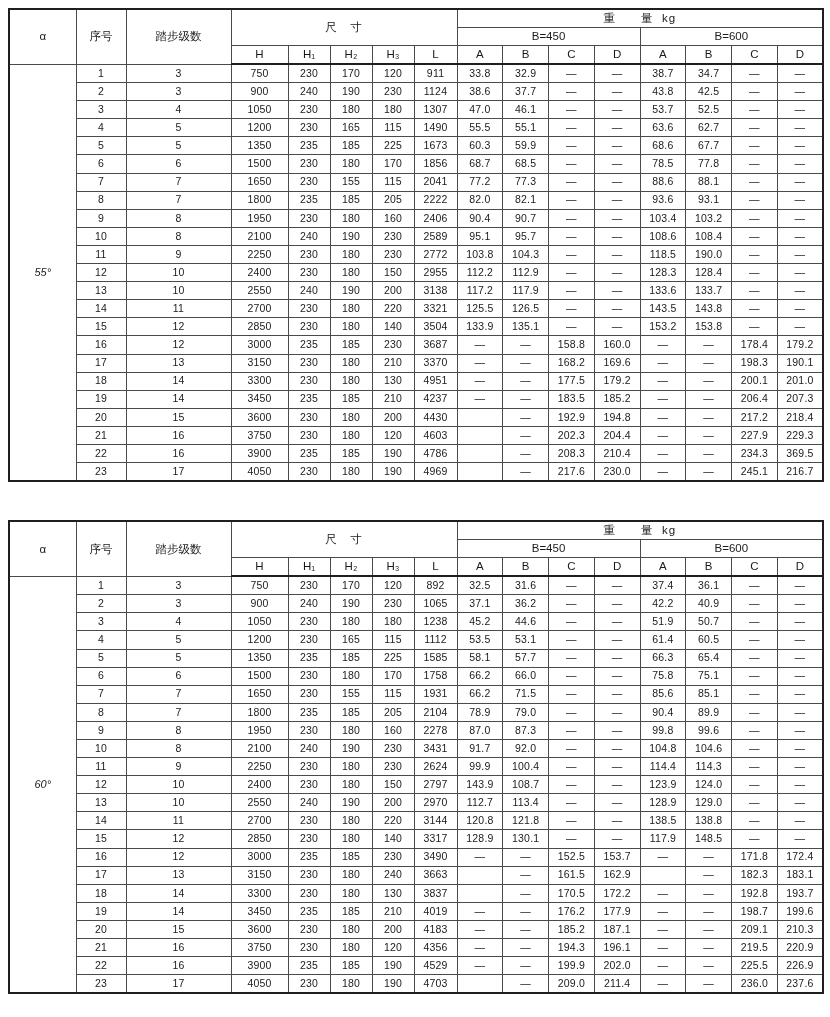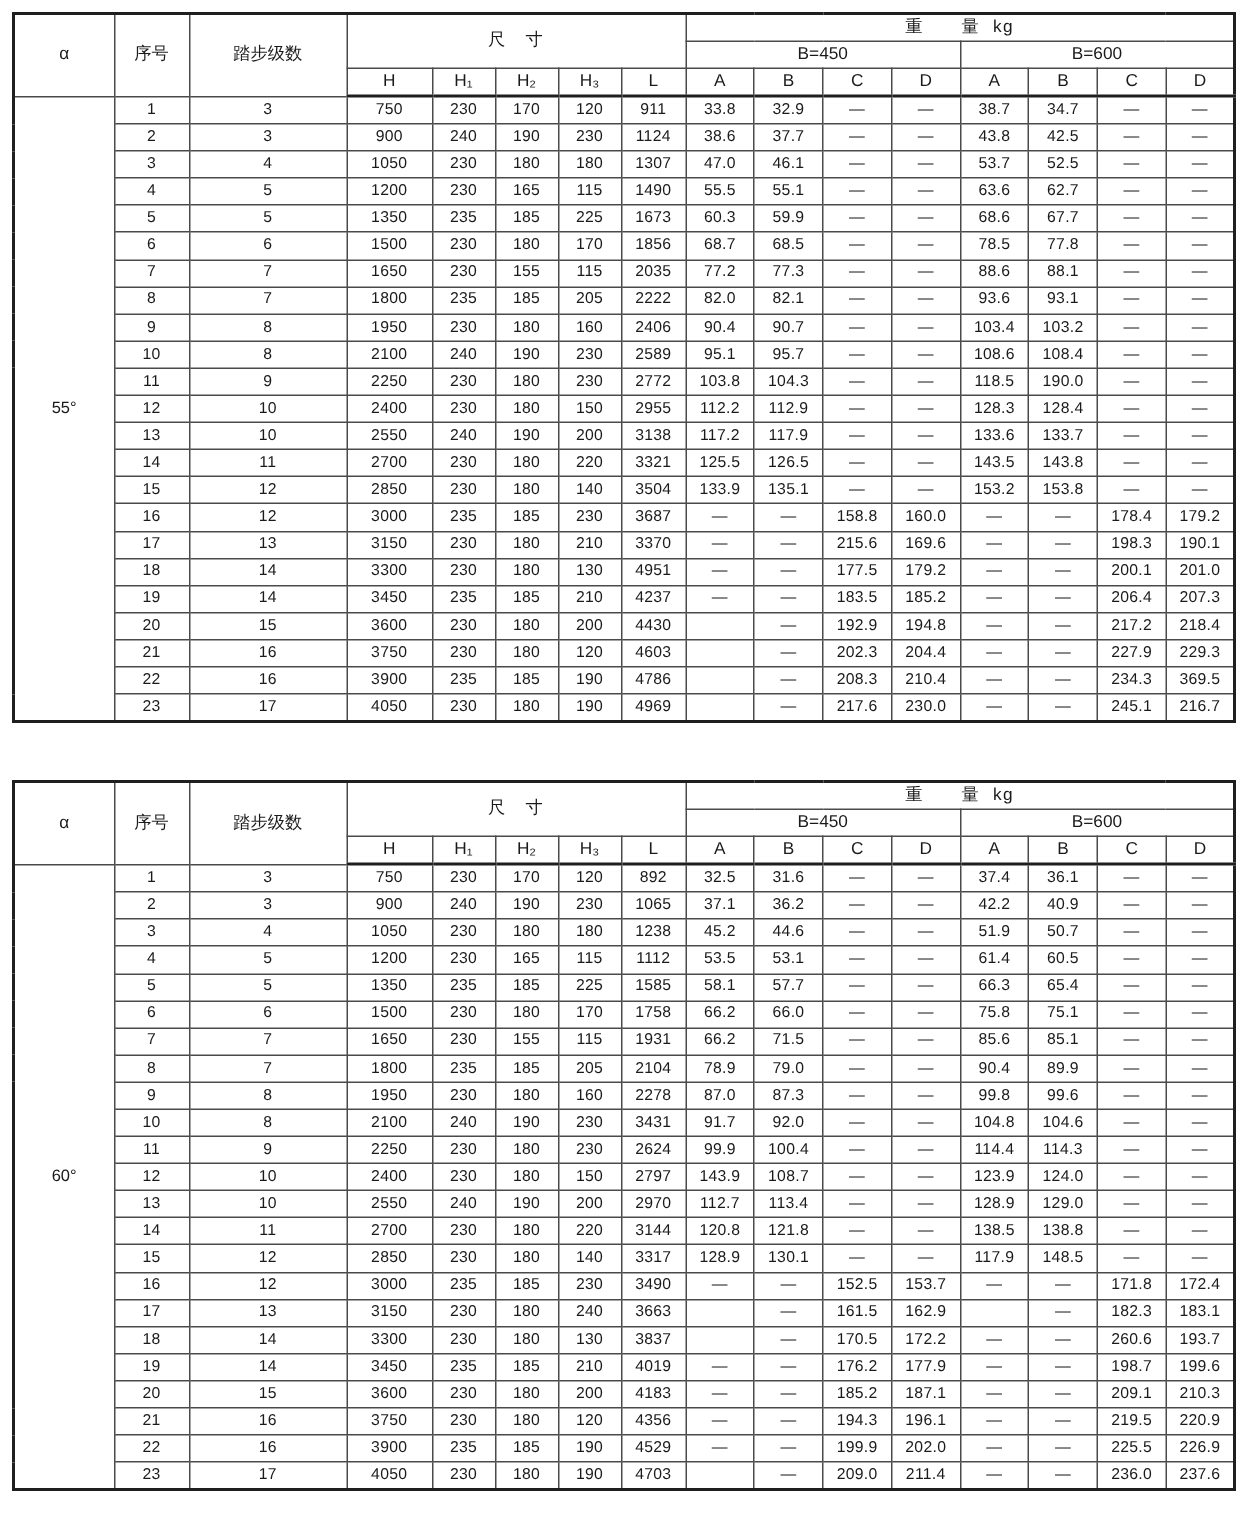--- a/index.html
+++ b/index.html
@@ -215,7 +215,7 @@
           <td>230</td>
           <td>155</td>
           <td>115</td>
-          <td>2035</td>
+          <td>2041</td>
           <td>77.2</td>
           <td>77.3</td>
           <td>—</td>

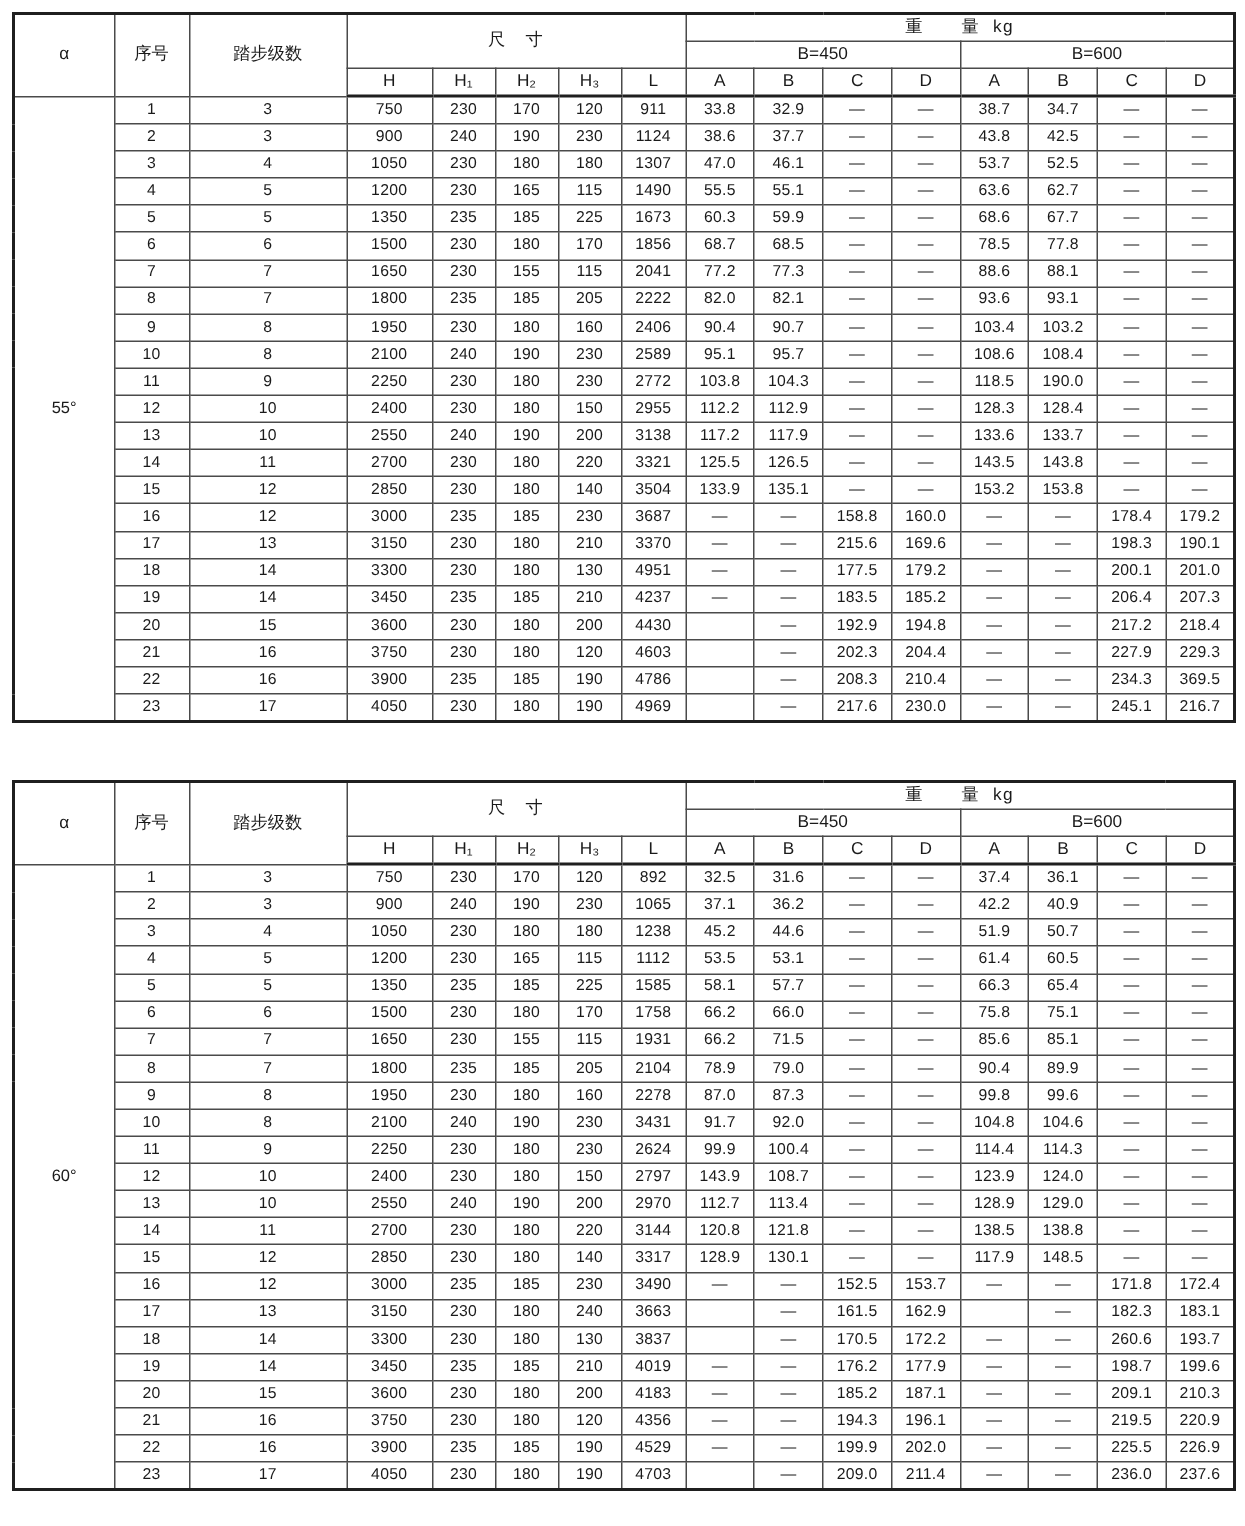--- a/index.html
+++ b/index.html
@@ -41,7 +41,7 @@
   table.spec thead tr:last-child th { border-bottom: 2px solid #1f1f1f; }
   table.spec thead th.cjk { white-space: pre; letter-spacing: 1px; }
   table.spec tbody td { height: 17.1px; font-size: 10.5px; letter-spacing: 0.2px; }
-  table.spec td.alpha-cell { font-size: 11px; letter-spacing: 0; }
+  table.spec td.alpha-cell { font-size: 11px; letter-spacing: 0; font-style: italic; }
   col.c-alpha  { width: 67px; }
   col.c-serial { width: 50px; }
   col.c-steps  { width: 105px; }

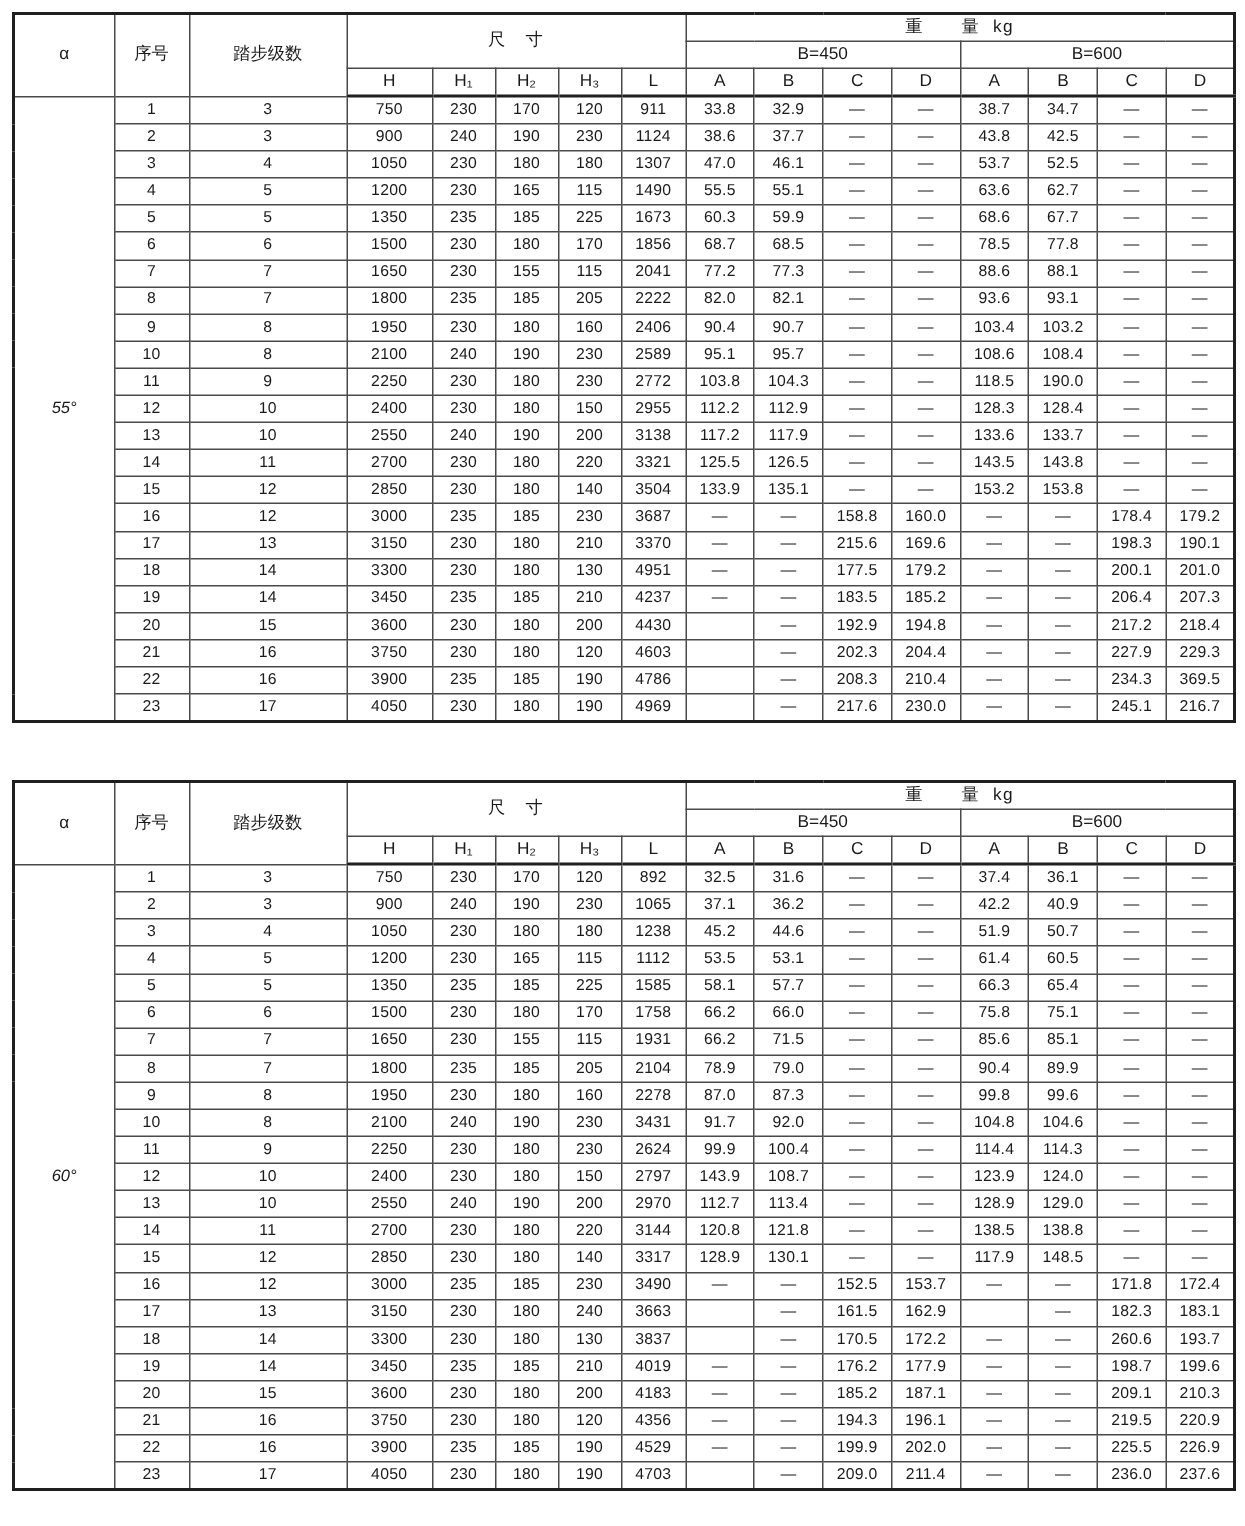--- a/index.html
+++ b/index.html
@@ -388,7 +388,7 @@
           <td>3370</td>
           <td>—</td>
           <td>—</td>
-          <td>215.6</td>
+          <td>168.2</td>
           <td>169.6</td>
           <td>—</td>
           <td>—</td>

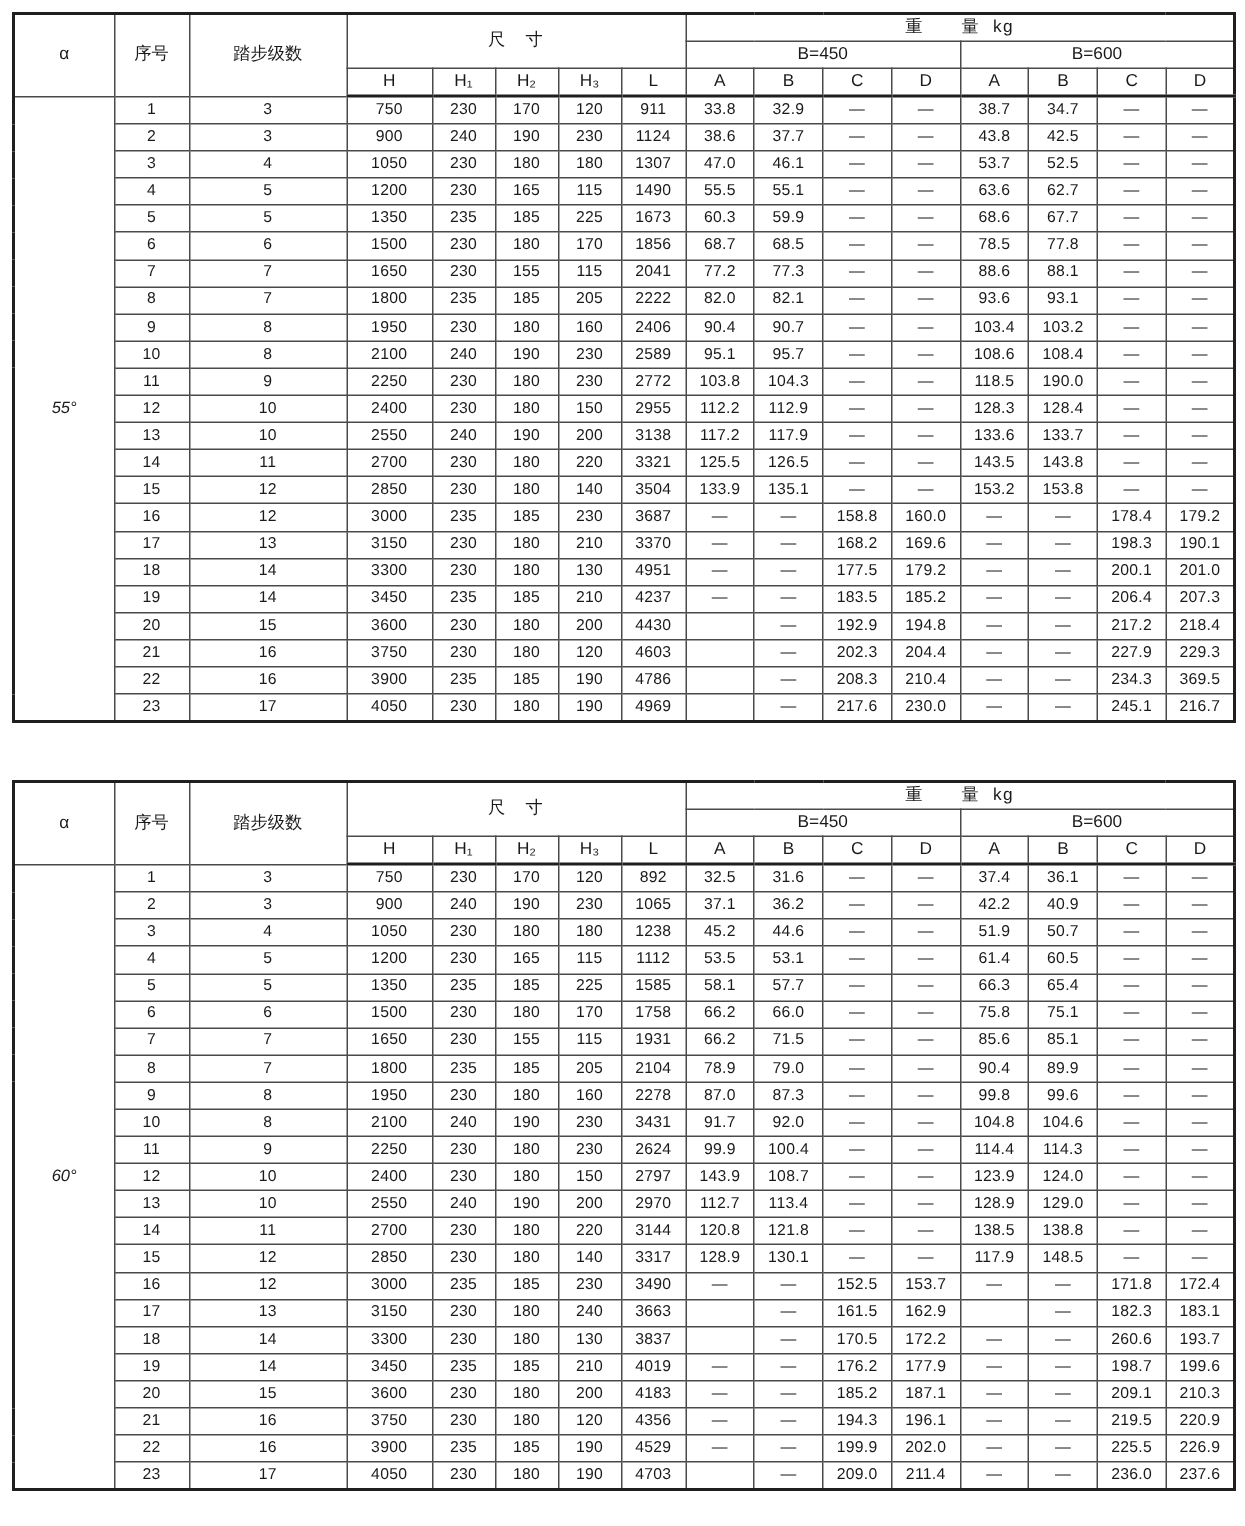--- a/index.html
+++ b/index.html
@@ -852,7 +852,7 @@
           <td>172.2</td>
           <td>—</td>
           <td>—</td>
-          <td>260.6</td>
+          <td>192.8</td>
           <td>193.7</td>
         </tr>
         <tr>

